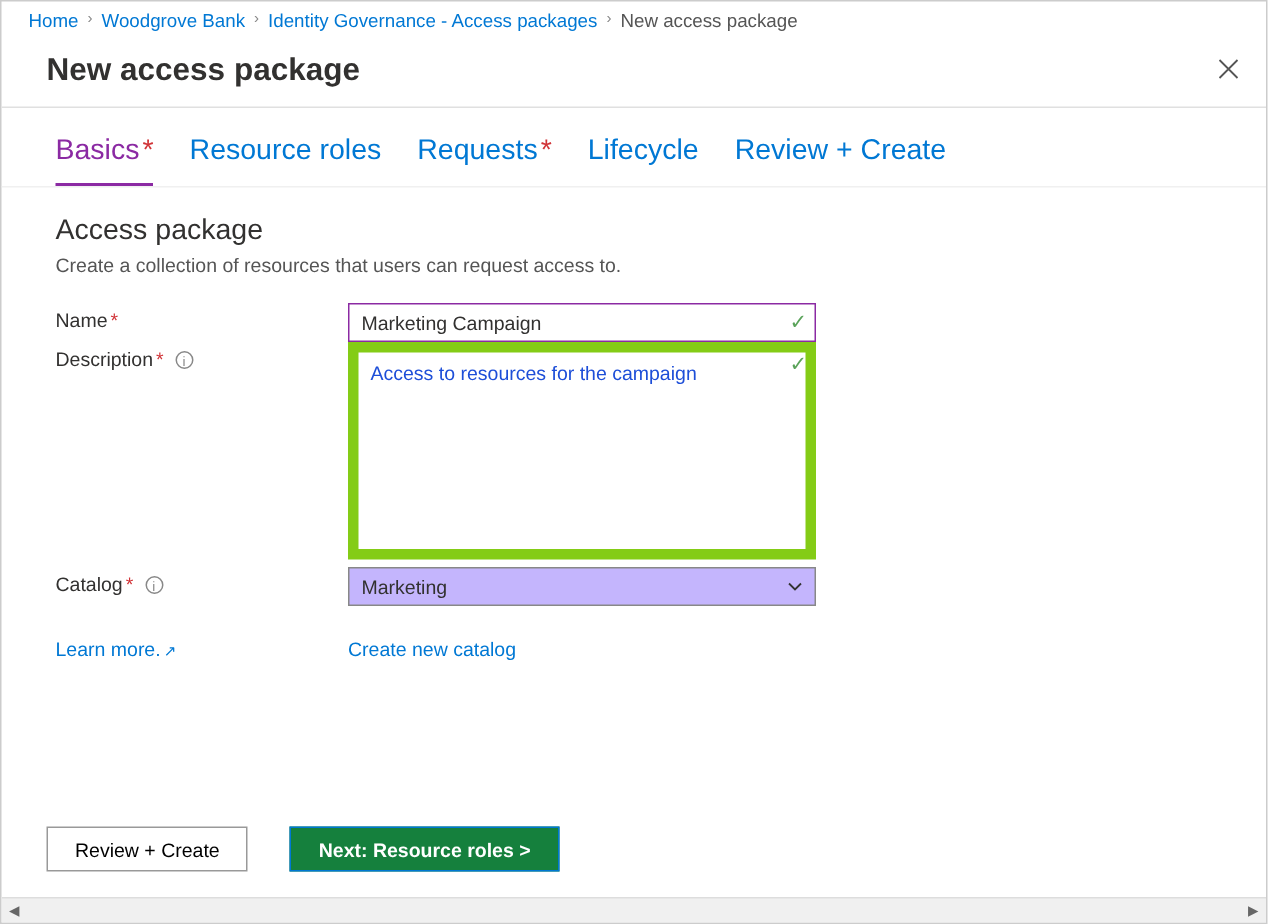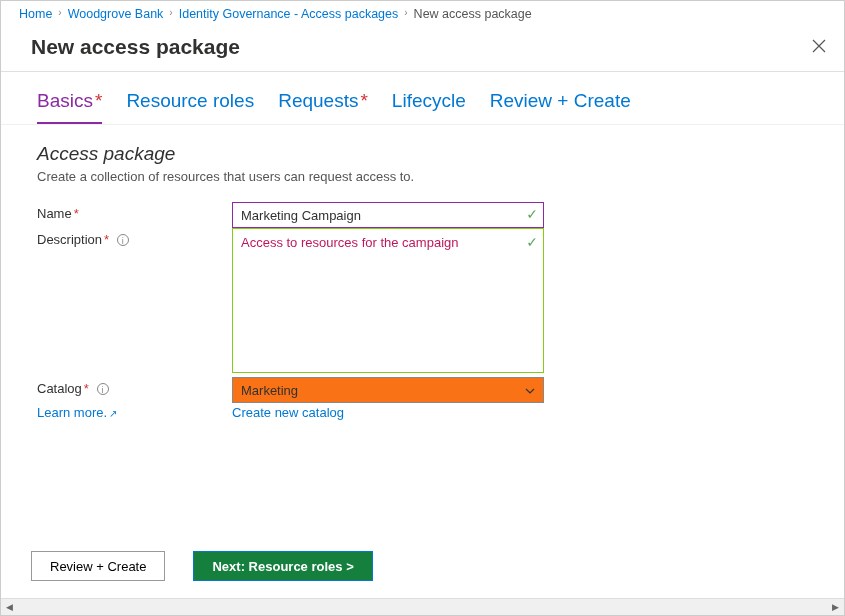--- a/index.html
+++ b/index.html
@@ -21,7 +21,7 @@
     .tab .req { color: #d13438; margin-left: 2px;}
     
     .section { padding: 18px 36px; }
-    .section h2 { font-size: 19px; font-weight: 400; color: #323130; margin-bottom: 4px; font-style: italic;}
+    .section h2 { font-size: 19px; font-weight: 400; color: #323130; margin-bottom: 4px;}
     .section .desc { font-size: 13px; color: #555; margin-bottom: 18px;}
     
     .form-row { display: flex; align-items: flex-start;}

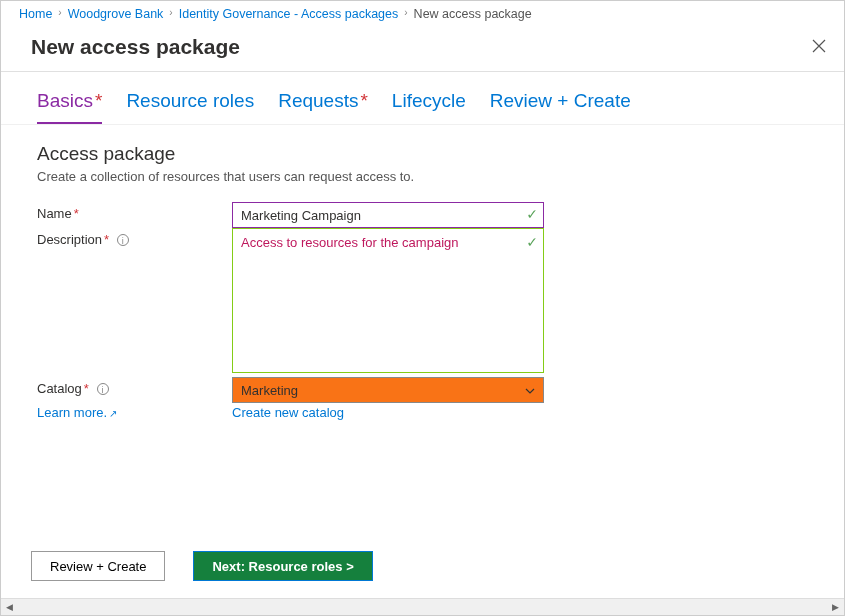--- a/index.html
+++ b/index.html
@@ -31,7 +31,7 @@
     .form-control { width: 312px; position: relative; text-decoration: underline;}
     
     .text-input { width: 100%; height: 26px; padding: 4px 28px 4px 8px; font-size: 13px; border: 1px solid #8b2aa3; color: #323130;}
-    .textarea-input { width: 100%; height: 145px; padding: 6px 28px 20px 8px; font-size: 13px; border: 1px solid #84cc16; color: #be185d; resize: none; font-family: inherit;}
+    .textarea-input { width: 100%; height: 145px; padding: 6px 28px 20px 8px; font-size: 13px; border: 7px solid #84cc16; color: #1d4ed8; resize: none; font-family: inherit;}
     .check { position: absolute; right: 6px; top: 4px; color: #5aa35a; font-size: 14px; pointer-events: none;}
     .textarea-wrap .check { top: 6px; }
     

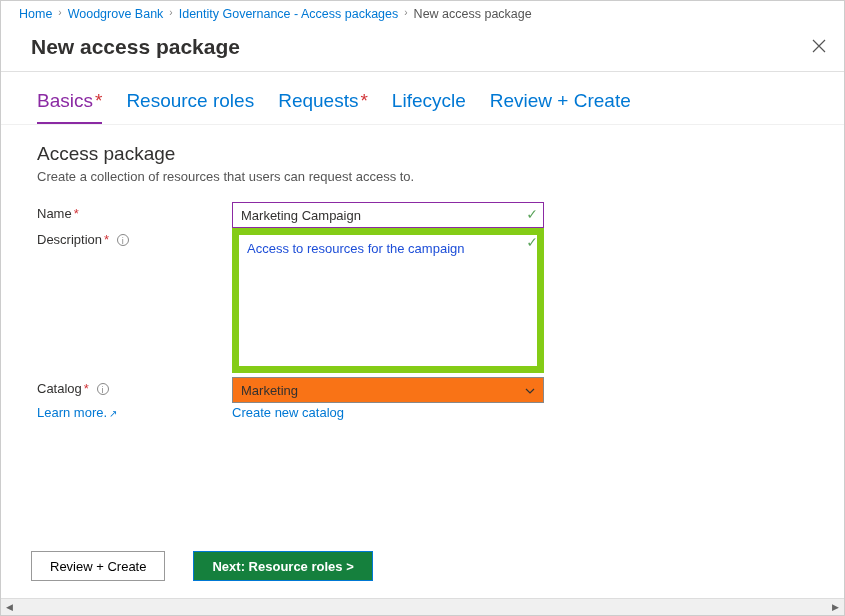--- a/index.html
+++ b/index.html
@@ -35,7 +35,7 @@
     .check { position: absolute; right: 6px; top: 4px; color: #5aa35a; font-size: 14px; pointer-events: none;}
     .textarea-wrap .check { top: 6px; }
     
-    .select { width: 100%; height: 26px; padding: 3px 8px; font-size: 13px; border: 1px solid #888; color: #323130; background: #f97316; appearance: none; cursor: pointer;}
+    .select { width: 100%; height: 26px; padding: 3px 8px; font-size: 13px; border: 1px solid #888; color: #323130; background: #c4b5fd; appearance: none; cursor: pointer;}
     .select-wrap { position: relative; }
     .select-wrap .chevdown { position: absolute; right: 8px; top: 6px; pointer-events: none; color: #333;}
     

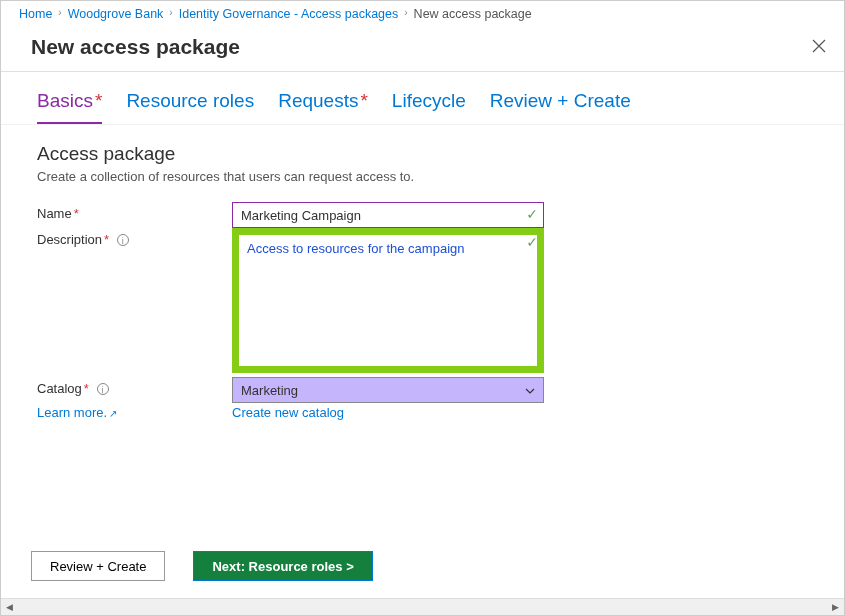--- a/index.html
+++ b/index.html
@@ -39,7 +39,7 @@
     .select-wrap { position: relative; }
     .select-wrap .chevdown { position: absolute; right: 8px; top: 6px; pointer-events: none; color: #333;}
     
-    .link-row { display: flex; }
+    .link-row { display: flex; margin-top: 20px; }
     .link-row .llabel { width: 195px; }
     .link { color: #0078d4; font-size: 13px; text-decoration: none; cursor: pointer;}
     .ext-icon { font-size: 10px; margin-left: 2px;}

